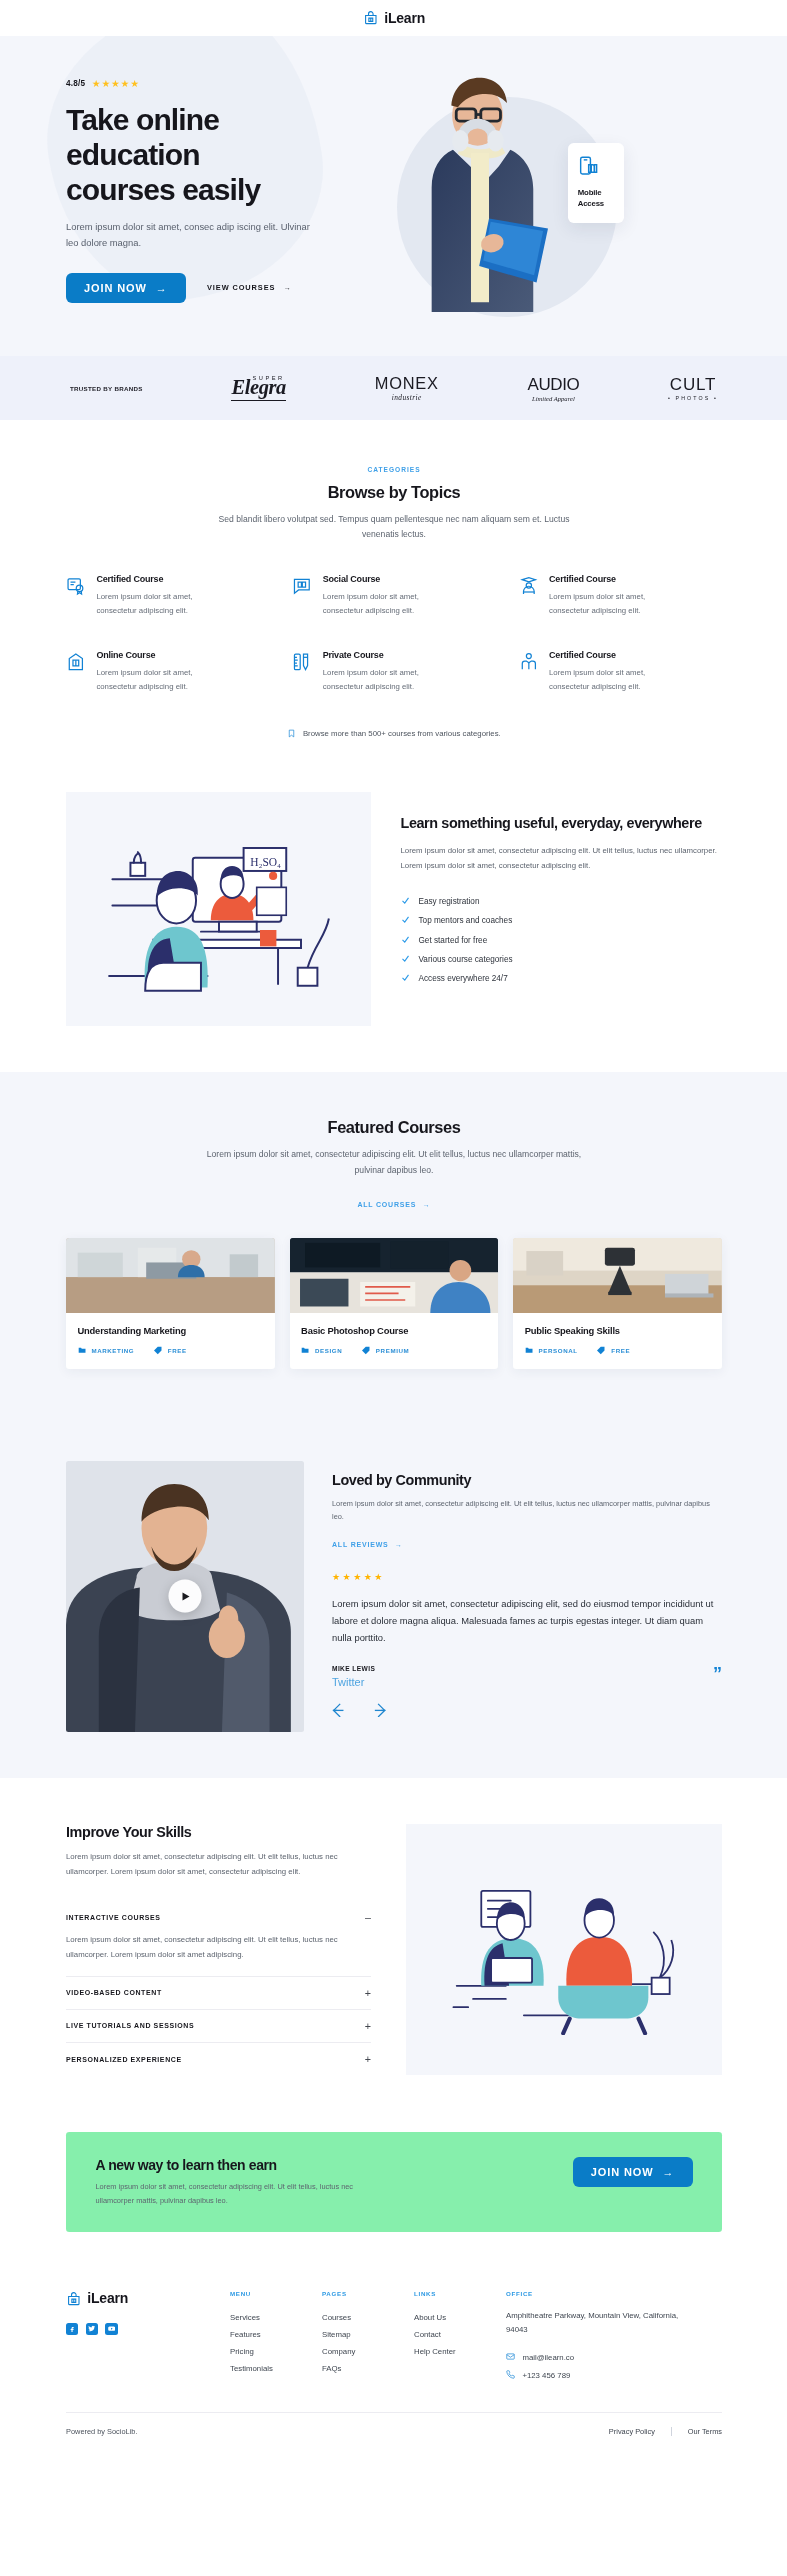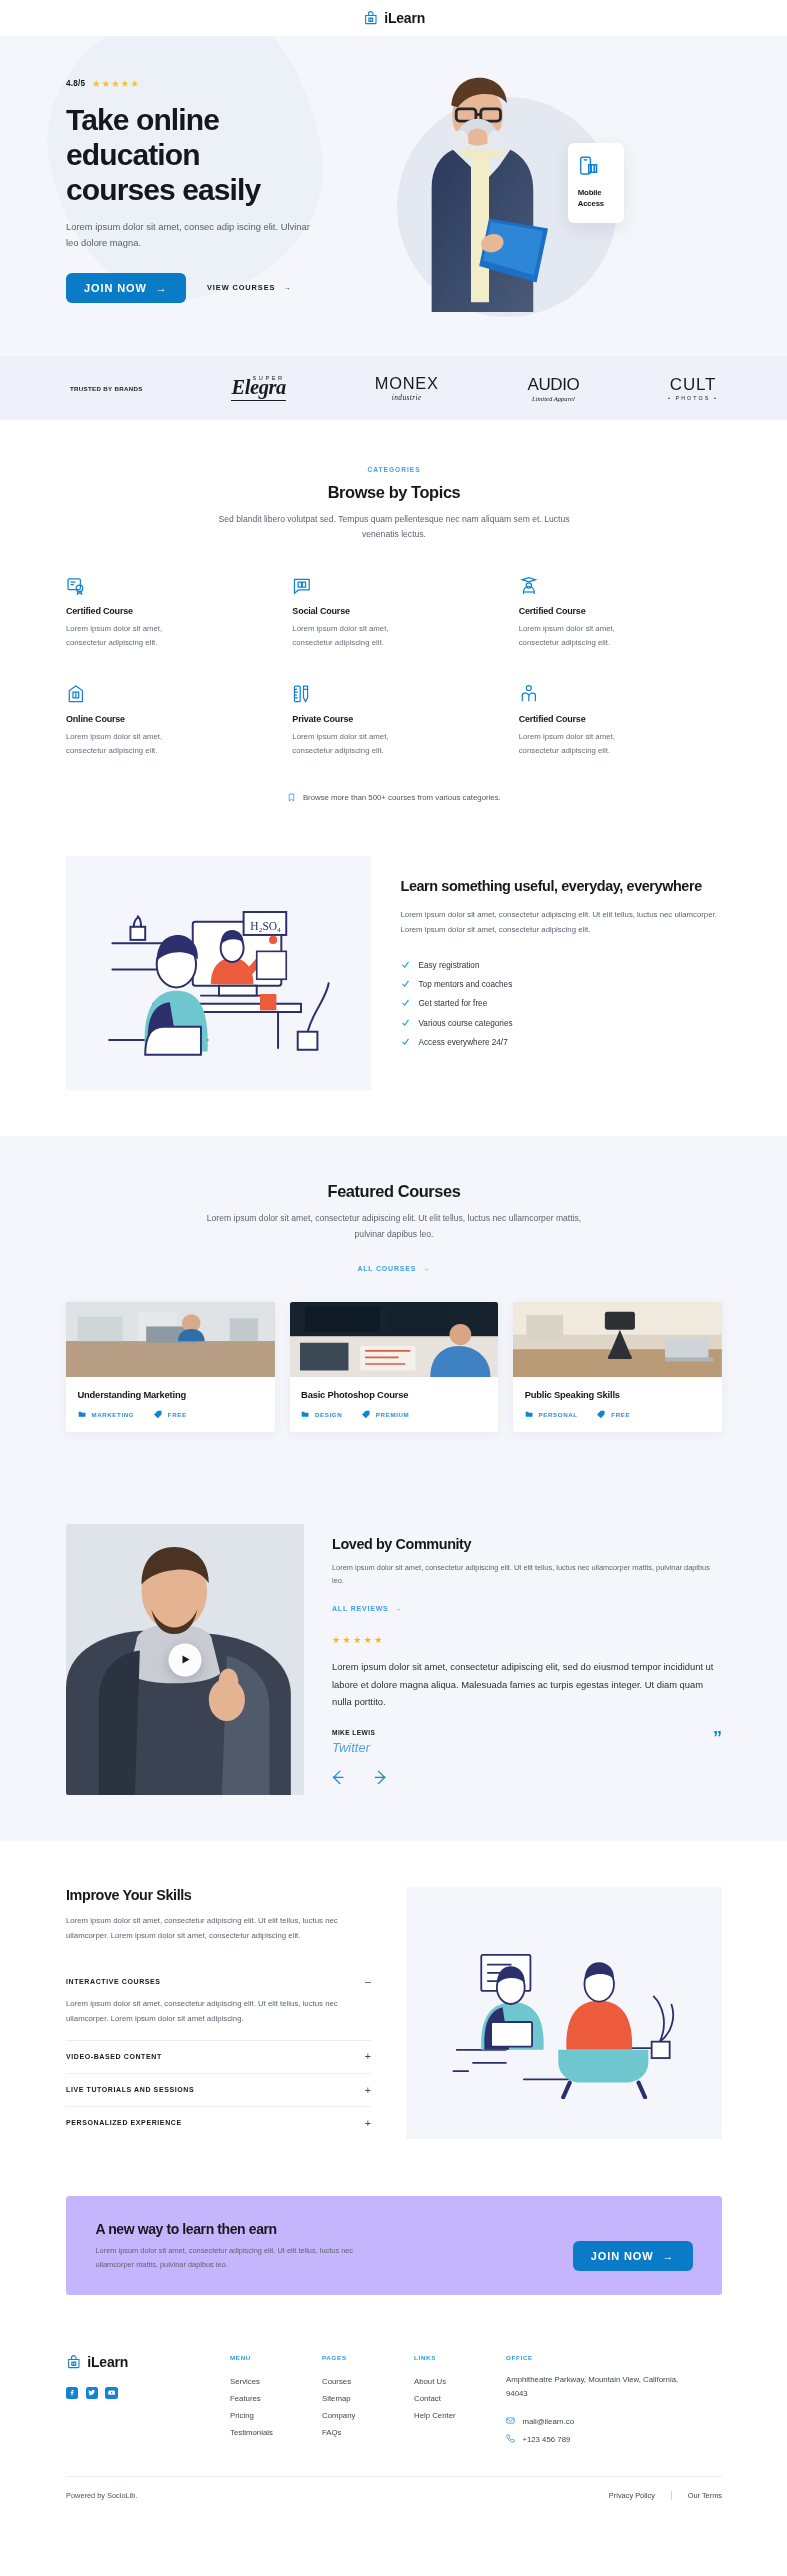--- a/index.html
+++ b/index.html
@@ -152,7 +152,7 @@
     display: grid; grid-template-columns: repeat(3, 1fr);
     row-gap: 33px; column-gap: 23px;
   }
-  .cat-item { display: flex; gap: 10.7px; flex-direction: column; }
+  .cat-item { display: flex; gap: 10.7px; }
   .cat-ico { flex: none; width: 19.7px; height: 19.7px; color: #1182d4; margin-top: 1.6px; }
   .cat-name { font-size: 9px; font-weight: 700; color: #17171d; letter-spacing: -0.2px; }
   .cat-text { margin-top: 5.7px; font-size: 7.8px; line-height: 1.75; color: #666d78; max-width: 119px; }

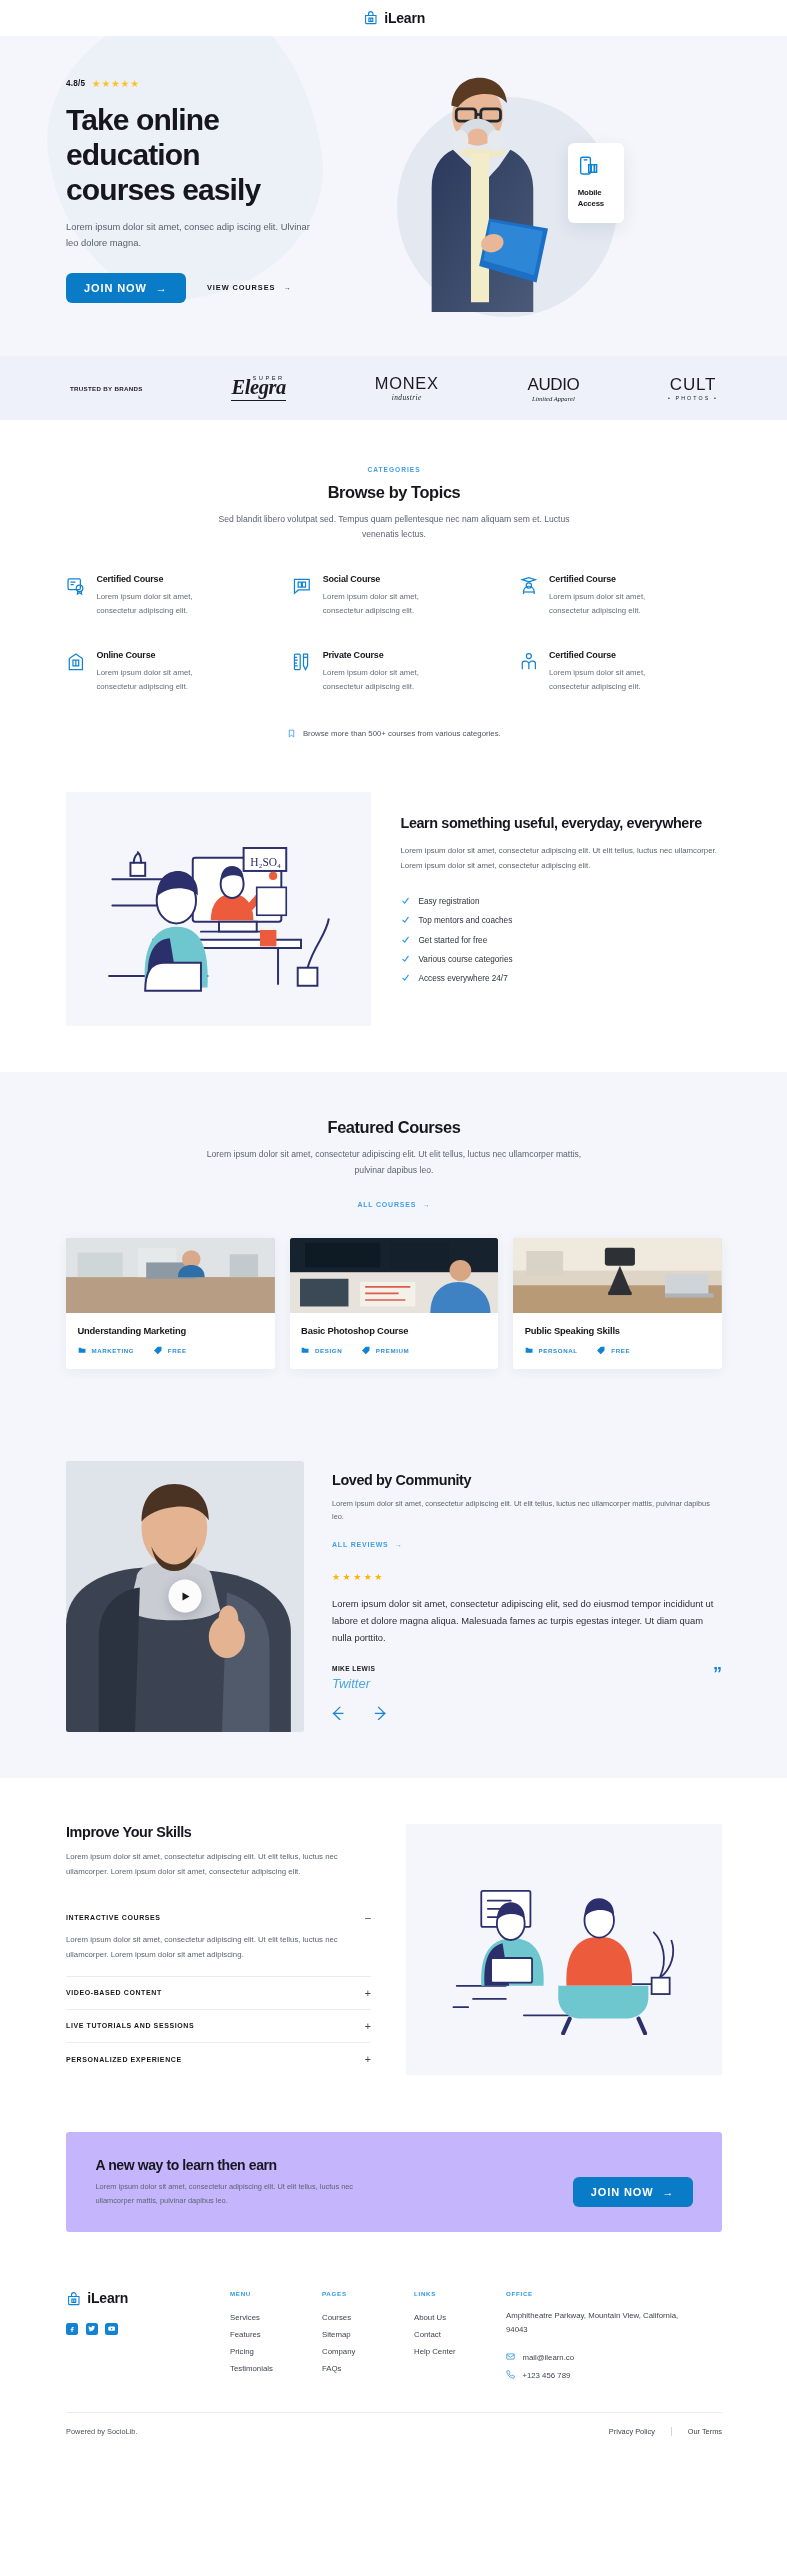--- a/index.html
+++ b/index.html
@@ -209,7 +209,7 @@
   .testi-quote { margin-top: 13px; font-size: 9.4px; line-height: 1.85; color: #2a2f38; }
   .testi-foot { margin-top: 18px; display: flex; align-items: flex-start; justify-content: space-between; }
   .testi-author { font-size: 6.6px; font-weight: 700; letter-spacing: 0.4px; color: #17171d; }
-  .testi-source { margin-top: 4.1px; font-size: 13px; color: #4ea4e0; font-style: italic; }
+  .testi-source { margin-top: 4.1px; font-size: 11px; color: #4ea4e0; }
   .quote-mark { color: #1182d4; font-size: 18px; font-weight: 700; line-height: 1; }
   .testi-nav { margin-top: 14.8px; display: flex; gap: 11.5px; color: #1f86cf; }
   .nav-arrow { cursor: pointer; }

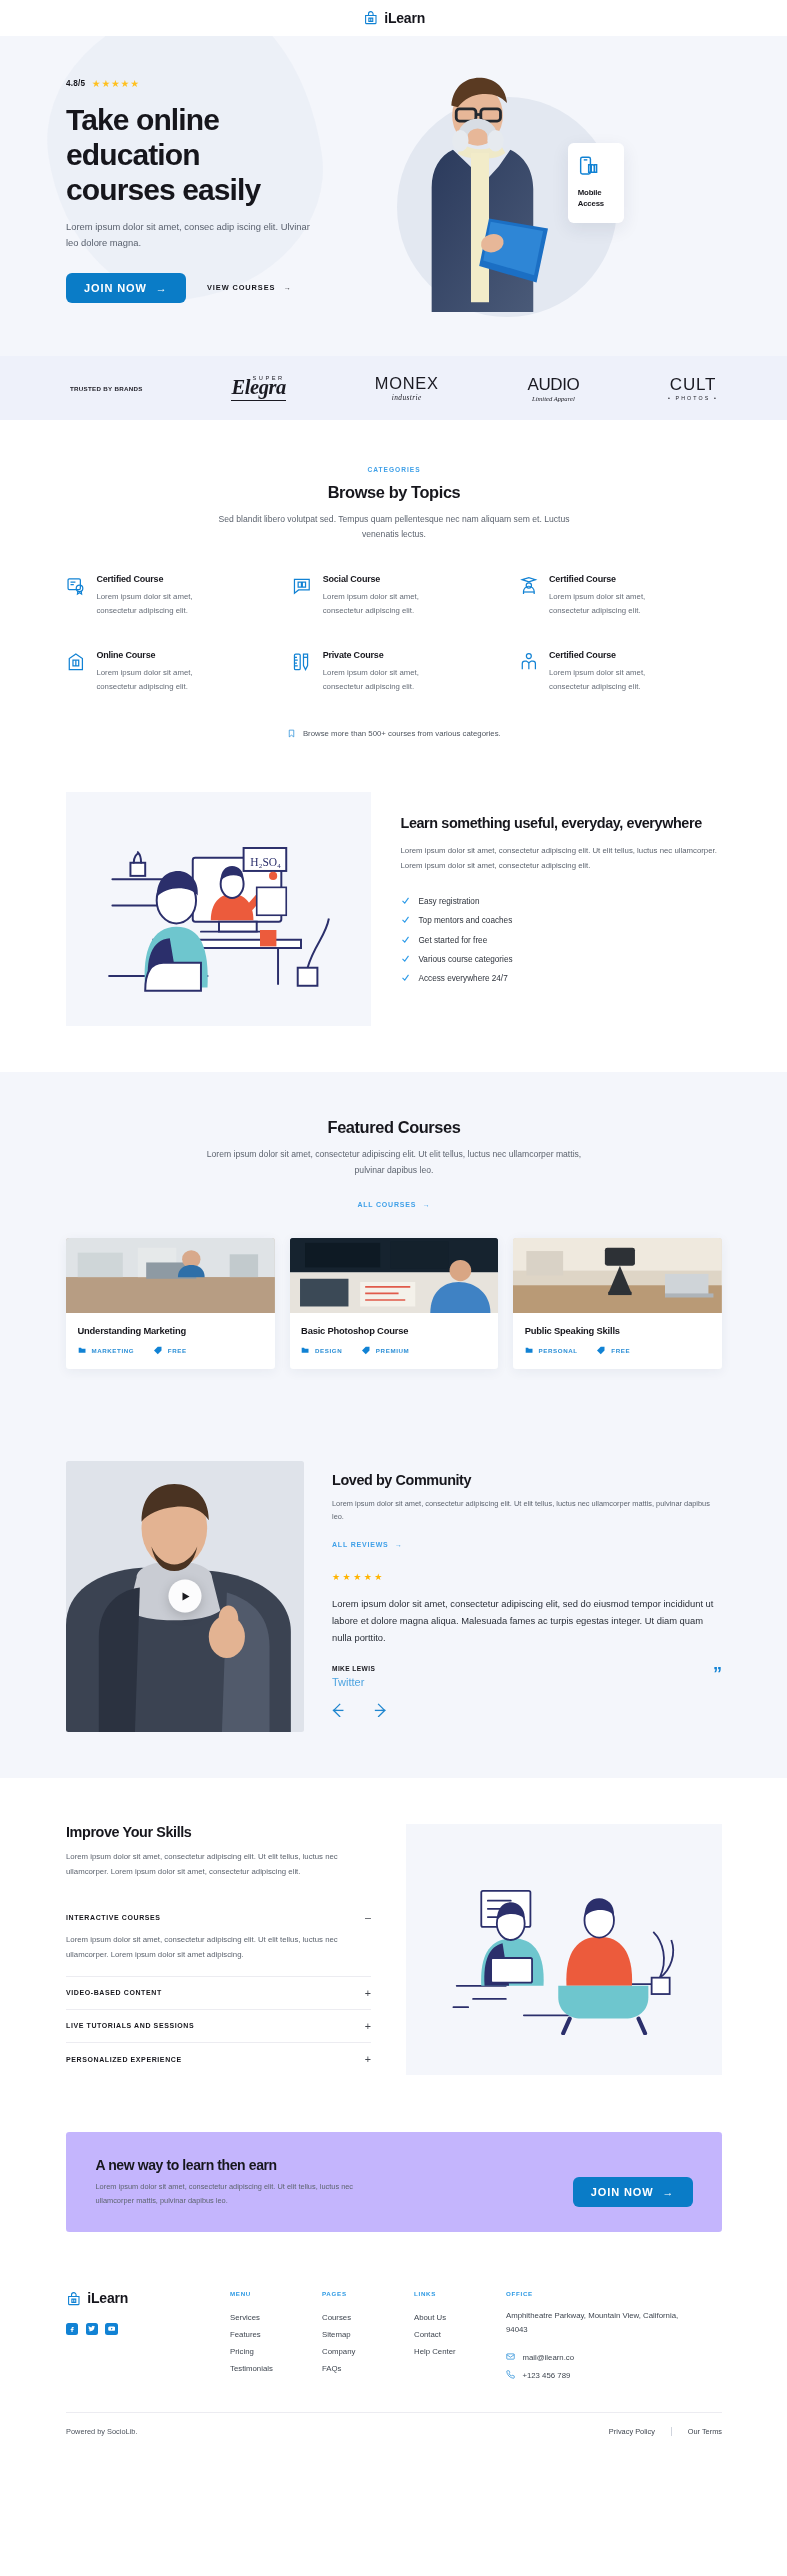--- a/index.html
+++ b/index.html
@@ -234,9 +234,9 @@
   
   .cta-wrap { padding: 8.2px 0 44px; }
   .cta {
-    background: #c4b5fd; border-radius: 3.3px;
+    background: #86efac; border-radius: 3.3px;
     padding: 24.6px 29.5px;
-    display: flex; align-items: flex-end; justify-content: space-between; gap: 24.6px;
+    display: flex; align-items: flex-start; justify-content: space-between; gap: 24.6px;
   }
   .cta-title { font-size: 14px; font-weight: 700; letter-spacing: -0.4px; color: #17171d; }
   .cta-text { margin-top: 7.4px; font-size: 7.4px; line-height: 1.8; color: #5d646f; max-width: 271px; }

